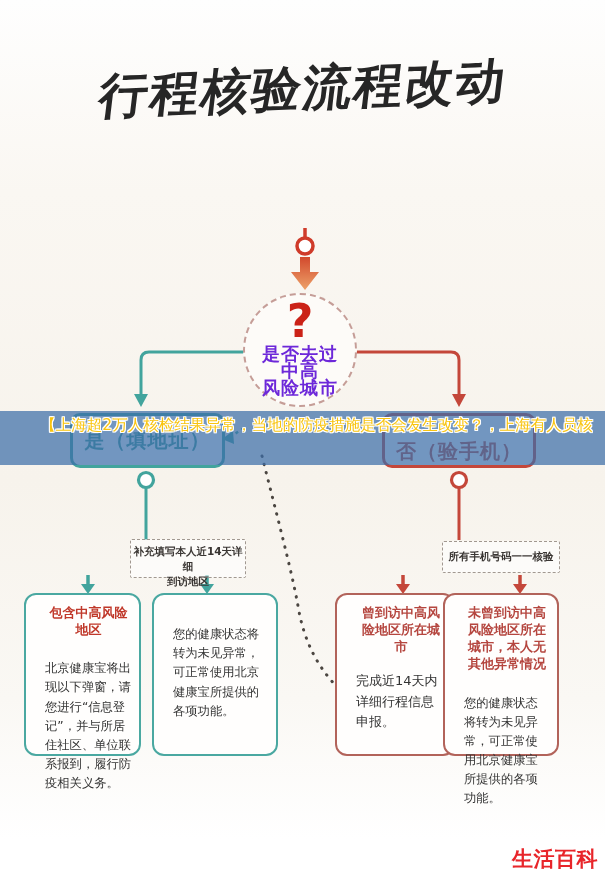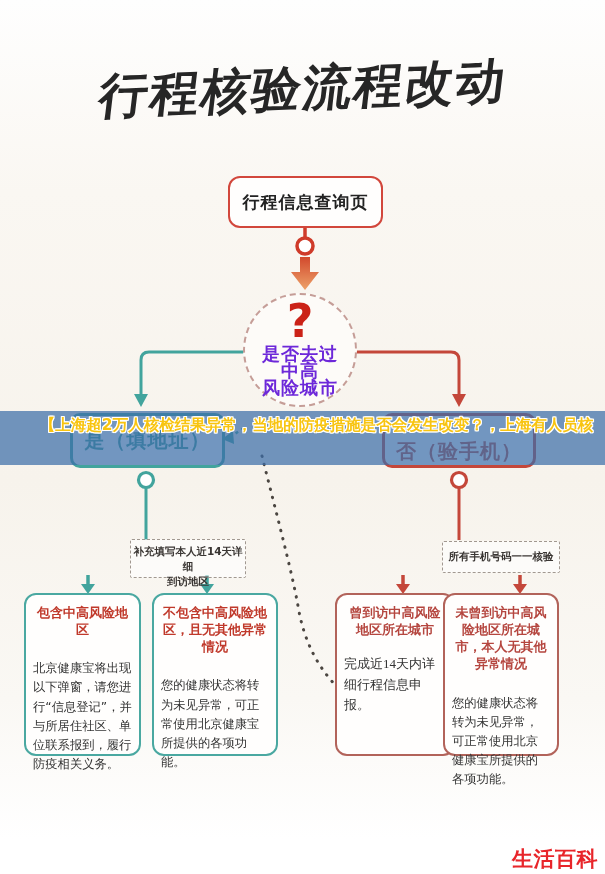--- a/index.html
+++ b/index.html
@@ -112,9 +112,6 @@
     <path d="M 262 456 C 276 512 292 572 298 606 C 304 642 318 668 340 690" fill="none" stroke="#4b4641" stroke-width="3" stroke-linecap="round" stroke-dasharray="0.5 8"></path>
   </svg>
 
-  <div class="node top-box">
-    <span>行程信息查询页</span>
-  </div>
 
   <div class="decision">
     <div class="qmark">?</div>

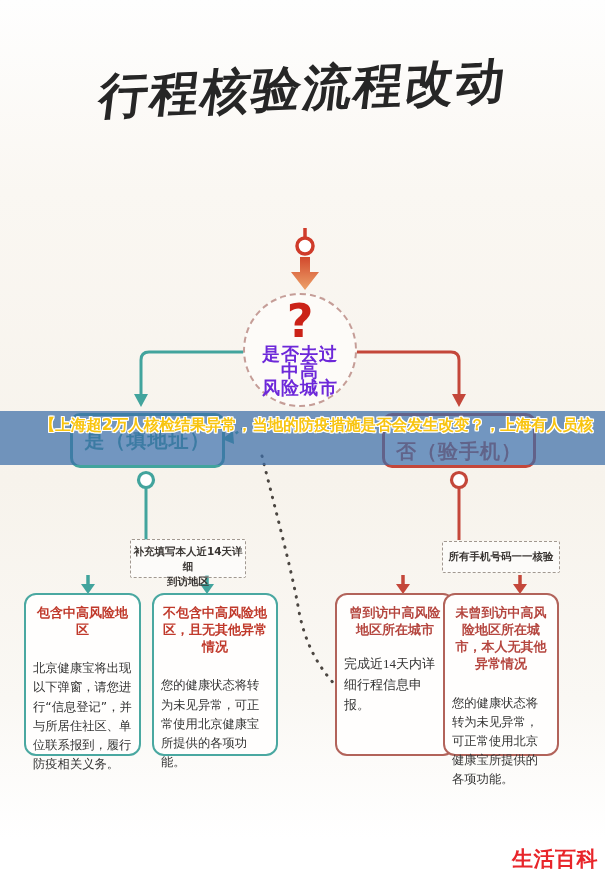--- a/index.html
+++ b/index.html
@@ -48,7 +48,7 @@
     background:rgba(60,110,168,0.72); text-align:center; padding-top:2px;
   }
   .overlay-band .ov-line {
-    font-size:15.5px; line-height:25px; font-weight:bold; color:#f8c410; letter-spacing:0px;
+    font-size:15.5px; line-height:25px; font-weight:normal; color:#f8c410; letter-spacing:0px;
     text-shadow:-1px -1px 0 #fff, 1px -1px 0 #fff, -1px 1px 0 #fff, 1px 1px 0 #fff,
                 -1px 0 0 #fff, 1px 0 0 #fff, 0 -1px 0 #fff, 0 1px 0 #fff;
     padding-left:28px;

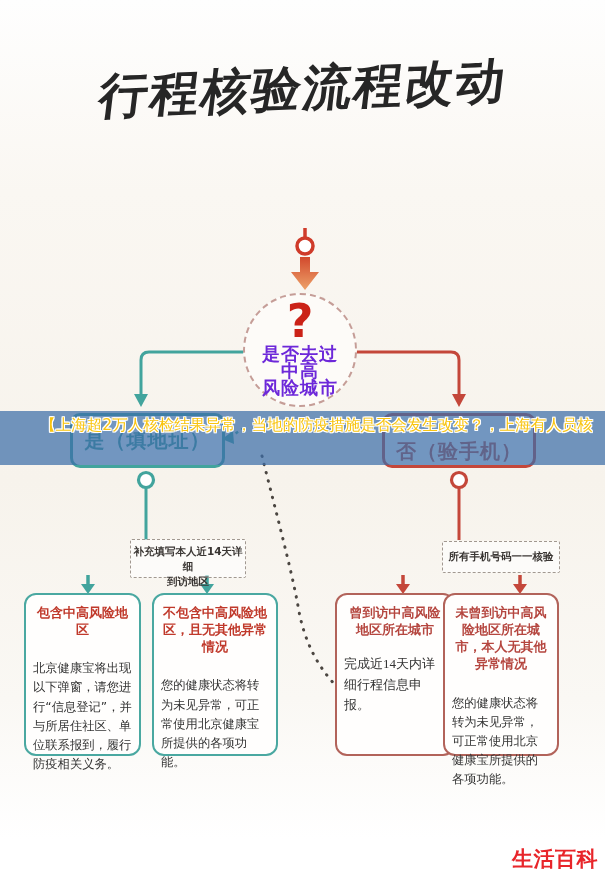--- a/index.html
+++ b/index.html
@@ -32,7 +32,7 @@
   }
   .dashed-step.left { left:92px; top:539px; width:116px; height:39px; padding-top:4px; line-height:15px; }
   .dashed-step.right { left:404px; top:541px; width:118px; height:32px; line-height:29px; }
-  .outcome { position:absolute; top:593px; height:163px; background:#fffefd; z-index:2; border-radius:12px; padding:9px 7px 6px 7px; }
+  .outcome { position:absolute; top:593px; height:163px; background:#fffefd; z-index:2; border-radius:12px; padding:9px 7px 6px 19px; }
   .outcome.teal { border:2.5px solid #4aa8a1; }
   .outcome.red  { border:2.5px solid #b2635a; }
   .outcome .o-title { font-size:13px; font-weight:bold; color:#c0392b; text-align:center; line-height:1.32; }

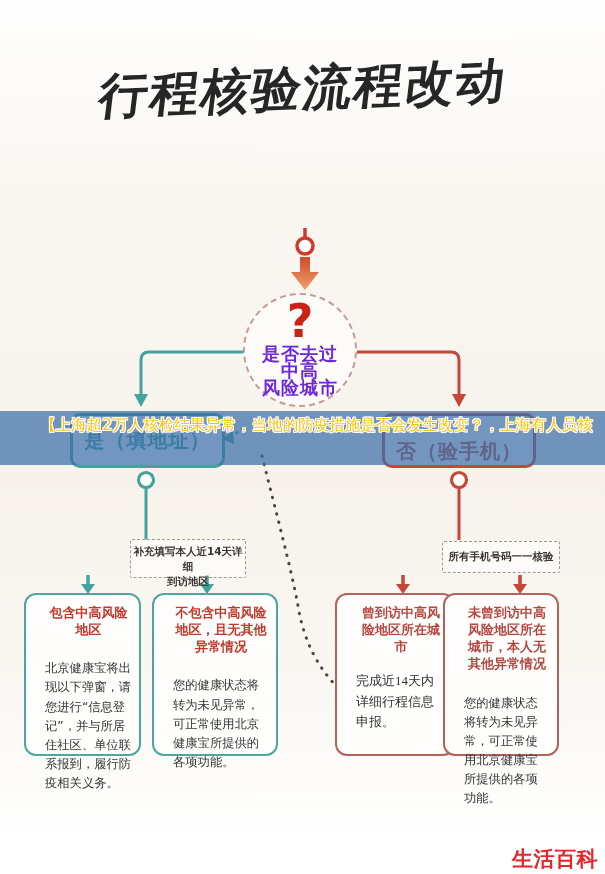--- a/index.html
+++ b/index.html
@@ -140,7 +140,6 @@
     <div class="o-body">北京健康宝将出现以下弹窗，请您进行“信息登记”，并与所居住社区、单位联系报到，履行防疫相关义务。</div>
   </div>
   <div class="outcome teal b">
-    <div class="o-title">不包含中高风险地区，且无其他异常情况</div>
     <div class="o-body">您的健康状态将转为未见异常，可正常使用北京健康宝所提供的各项功能。</div>
   </div>
   <div class="outcome red c">

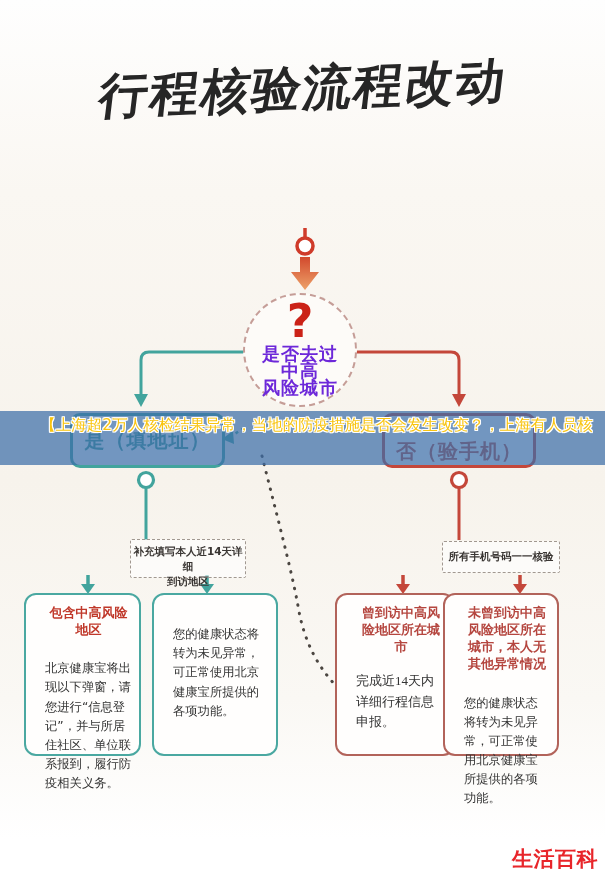--- a/index.html
+++ b/index.html
@@ -42,7 +42,7 @@
   .outcome.b { left:152px; width:126px; }
   .outcome.c { left:335px; width:120px; }
   .outcome.d { left:443px; width:116px; }
-  .outcome.c .o-body { margin-top:16px; font-size:13px;font-family:Liberation Serif, serif; }
+  .outcome.c .o-body { margin-top:16px; font-size:13px; }
   .overlay-band {
     position:absolute; left:0; top:411px; width:605px; height:54px; z-index:5;
     background:rgba(60,110,168,0.72); text-align:center; padding-top:2px;

